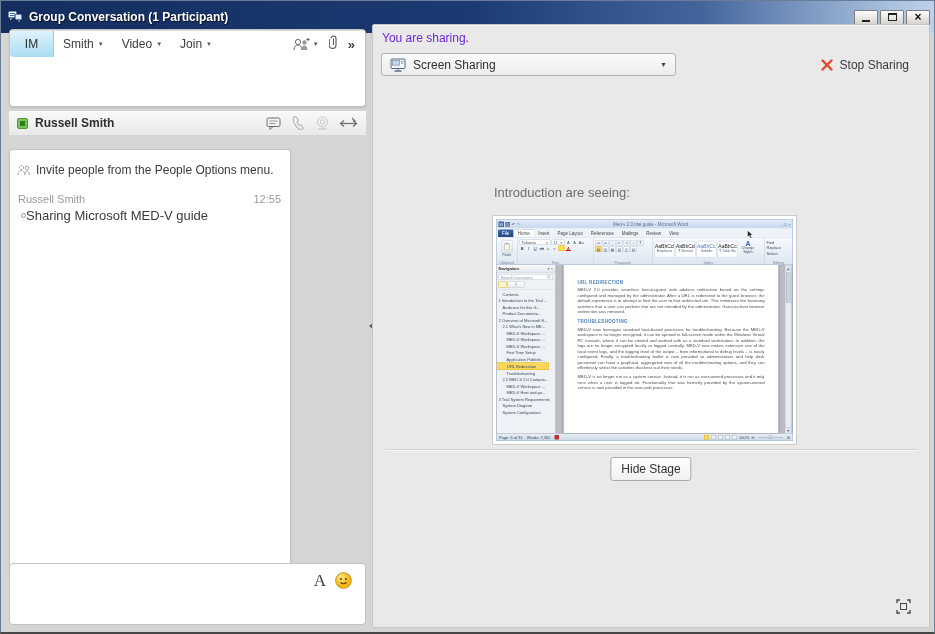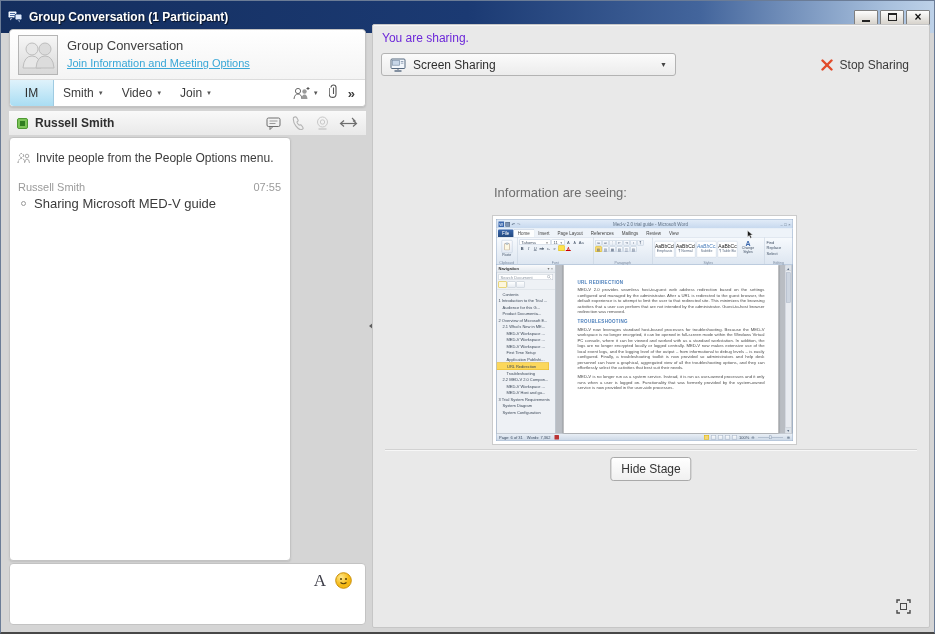--- a/index.html
+++ b/index.html
@@ -214,20 +214,6 @@
   </div>
 
   <div class="convo-card">
-    <div class="convo-head">
-      <div class="avatar">
-        <svg width="34" height="30" viewBox="0 0 34 30">
-          <circle cx="11" cy="9" r="6" fill="#e7e7e7" stroke="#bdbdbd"></circle>
-          <path d="M2 28 q1 -12 9 -12 q8 0 9 12 Z" fill="#e7e7e7" stroke="#bdbdbd"></path>
-          <circle cx="24" cy="9" r="6" fill="#dcdcdc" stroke="#bdbdbd"></circle>
-          <path d="M15 28 q1 -12 9 -12 q8 0 9 12 Z" fill="#dcdcdc" stroke="#bdbdbd"></path>
-        </svg>
-      </div>
-      <div class="convo-meta">
-        <div class="convo-title">Group Conversation</div>
-        <span class="convo-link">Join Information and Meeting Options</span>
-      </div>
-    </div>
     <div class="convo-toolbar">
       <div class="tab-im">IM</div>
       <div class="tb-item">

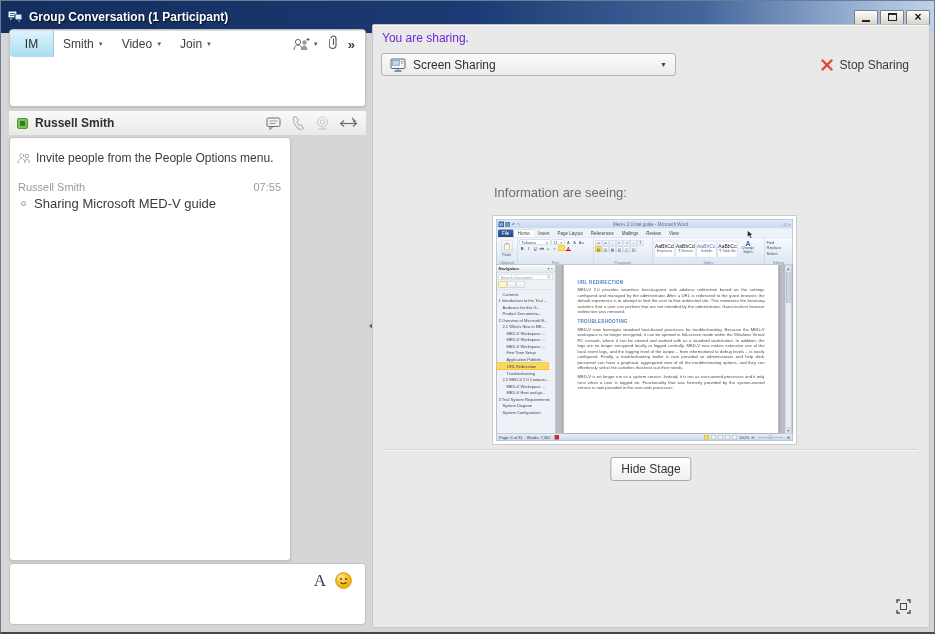--- a/index.html
+++ b/index.html
@@ -54,7 +54,7 @@
   .roster-name{ font-size:12px; font-weight:bold; color:#2f2f2f; margin-left:7px; }
   .roster-icons{ margin-left:auto; display:flex; align-items:center; gap:9px; }
 
-  .history-card{ position:absolute; left:8px; top:136px; width:282px; height:424px;
+  .history-card{ position:absolute; left:8px; top:148px; width:282px; height:424px;
     background:#fff; border:1px solid #c3c3c3; border-radius:4px; box-shadow:0 1px 2px rgba(0,0,0,.1); }
   .invite-row{ display:flex; align-items:center; gap:5px; padding:13px 8px 0 7px;
     font-size:12px; color:#3c3c3c; }

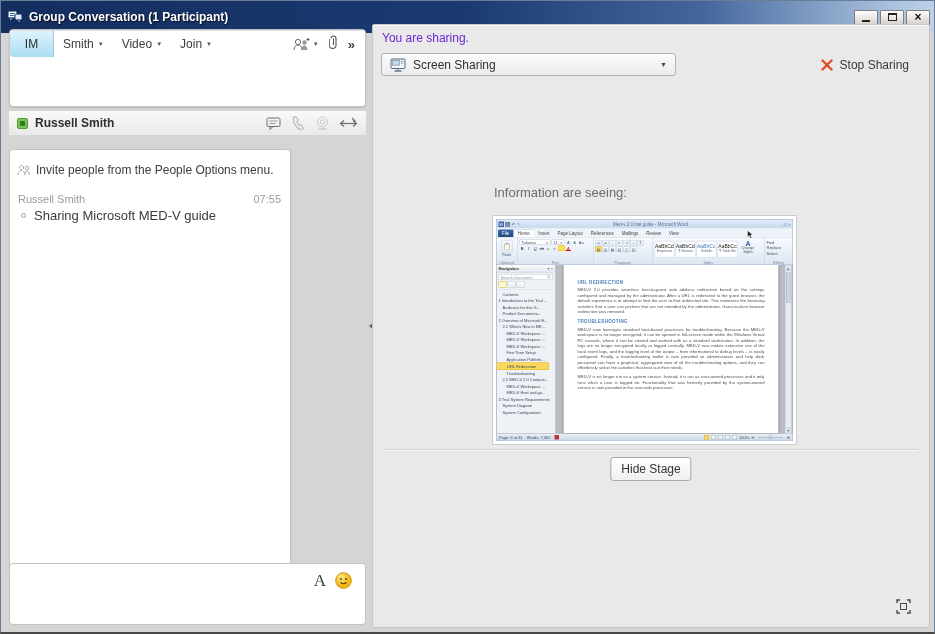--- a/index.html
+++ b/index.html
@@ -290,7 +290,7 @@
     </div>
     <div class="msg-head">
       <span>Russell Smith</span>
-      <span>07:55</span>
+      <span>12:55</span>
     </div>
     <div class="msg-body">
       <span class="bullet"></span>

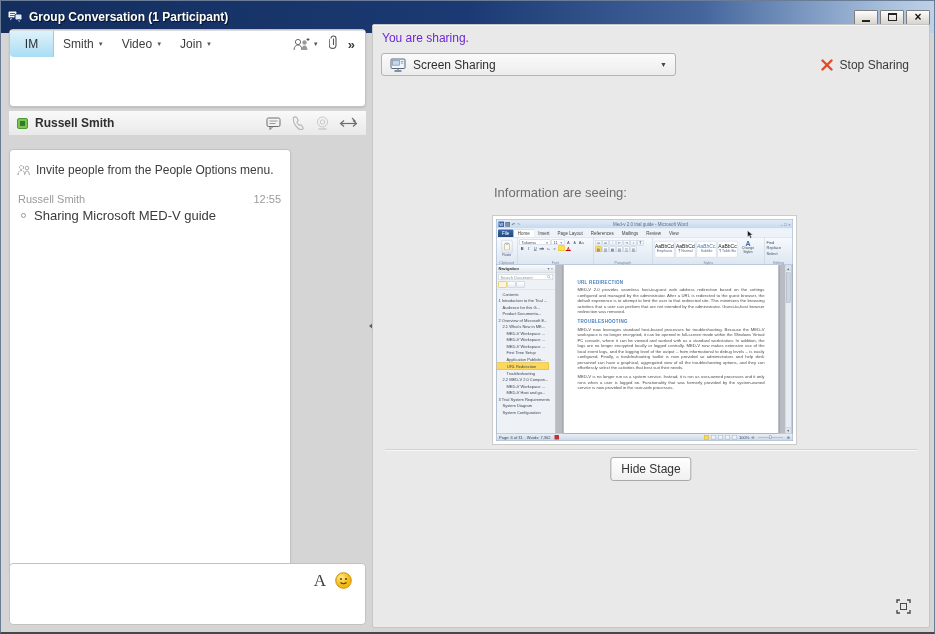--- a/index.html
+++ b/index.html
@@ -342,7 +342,7 @@
       <span>Stop Sharing</span>
     </div>
 
-    <div class="stage-caption">Information are seeing:</div>
+    <div class="stage-caption">Introduction are seeing:</div>
 
     <div class="stage">
       <div class="stage-clip">

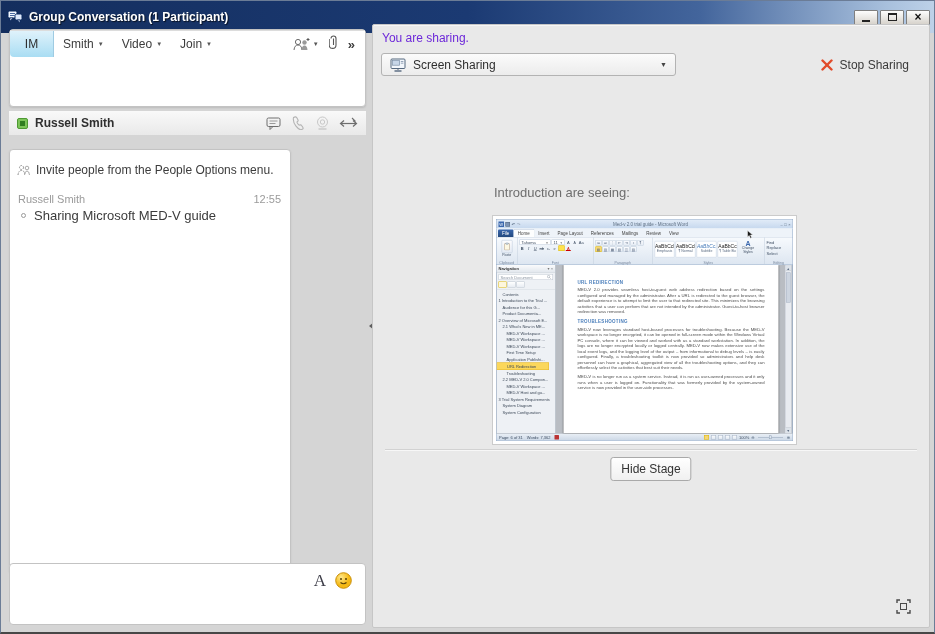--- a/index.html
+++ b/index.html
@@ -60,7 +60,7 @@
     font-size:12px; color:#3c3c3c; }
   .msg-head{ display:flex; justify-content:space-between; padding:16px 9px 0 8px;
     font-size:11px; color:#9b9b9b; }
-  .msg-body{ display:flex; align-items:center; gap:8px; padding:3px 8px 0 11px;
+  .msg-body{ display:flex; align-items:center; gap:0; padding:3px 8px 0 11px;
     font-size:13px; color:#3b3b3b; }
   .bullet{ width:5px; height:5px; border:1px solid #9a9a9a; border-radius:50%; flex:none; }
 

